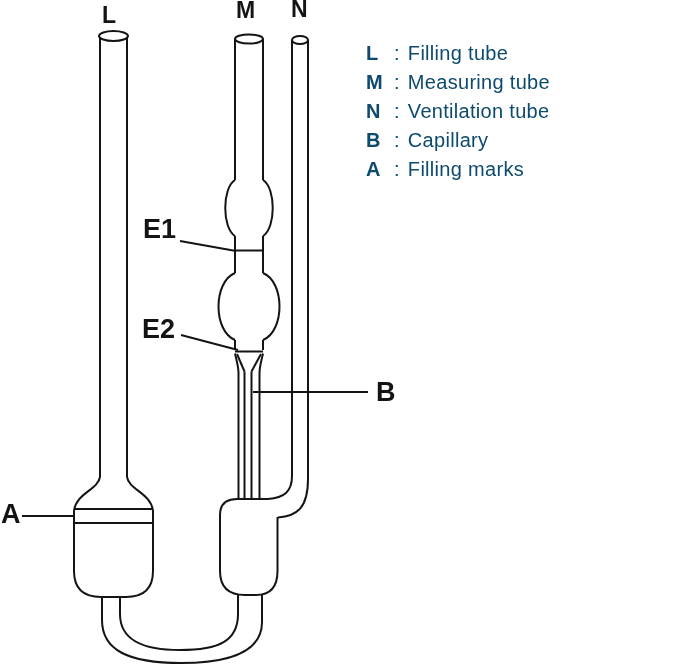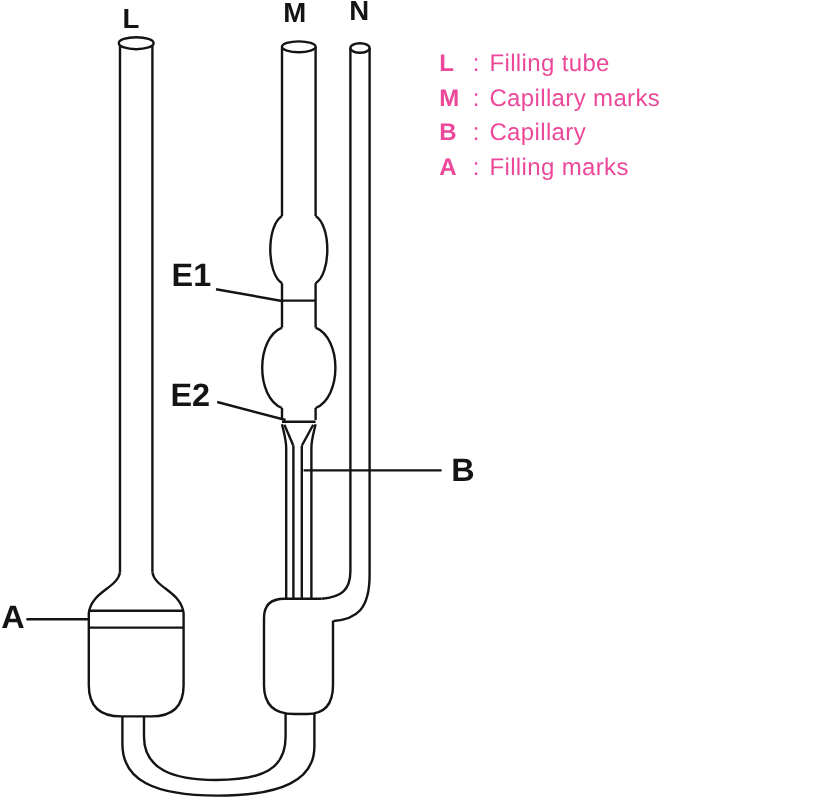--- a/index.html
+++ b/index.html
@@ -20,7 +20,7 @@
   .legend {
     position: absolute; left: 366px; top: 39px;
     font-size: 20px; line-height: 29px;
-    color: #ec4899; letter-spacing: 0.3px;
+    color: #0c4a6e; letter-spacing: 0.3px;
     white-space: nowrap;
   }
   .legend-row { height: 29px; }

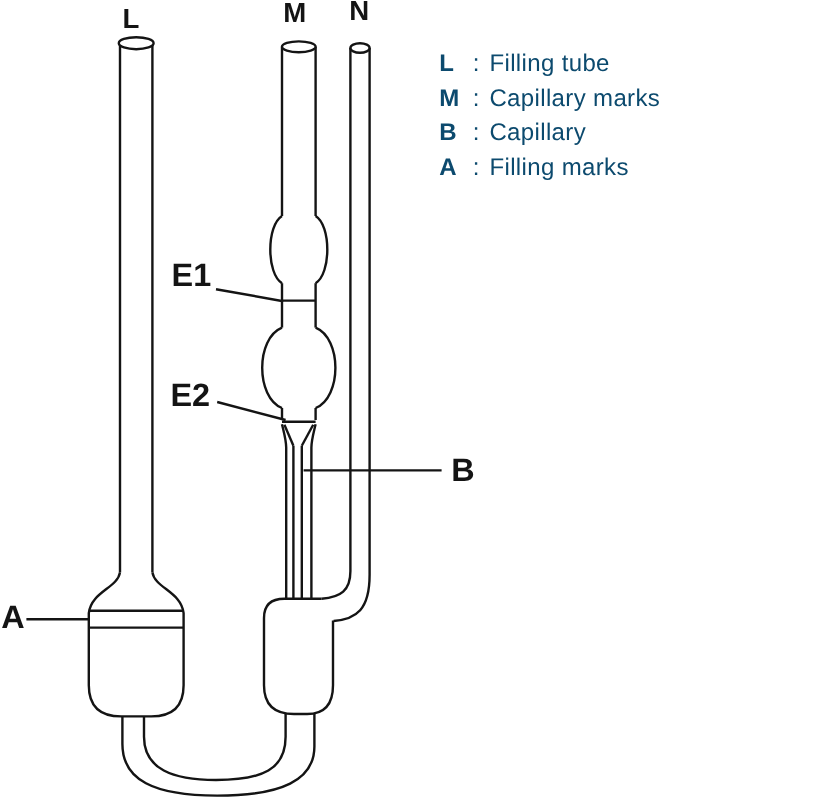--- a/index.html
+++ b/index.html
@@ -111,7 +111,7 @@
       <span class="lkey">L</span><span class="lmid"></span><span class="lkey2"></span><span class="lsep">:</span><span class="llabel">Filling tube</span>
     </div>
     <div class="legend-row">
-      <span class="lkey">M</span><span class="lmid"></span><span class="lkey2"></span><span class="lsep">:</span><span class="llabel">Capillary marks</span>
+      <span class="lkey">M</span><span class="lmid"></span><span class="lkey2"></span><span class="lsep">:</span><span class="llabel">Measuring tube</span>
     </div>
     <div class="legend-row">
       <span class="lkey">B</span><span class="lmid"></span><span class="lkey2"></span><span class="lsep">:</span><span class="llabel">Capillary</span>

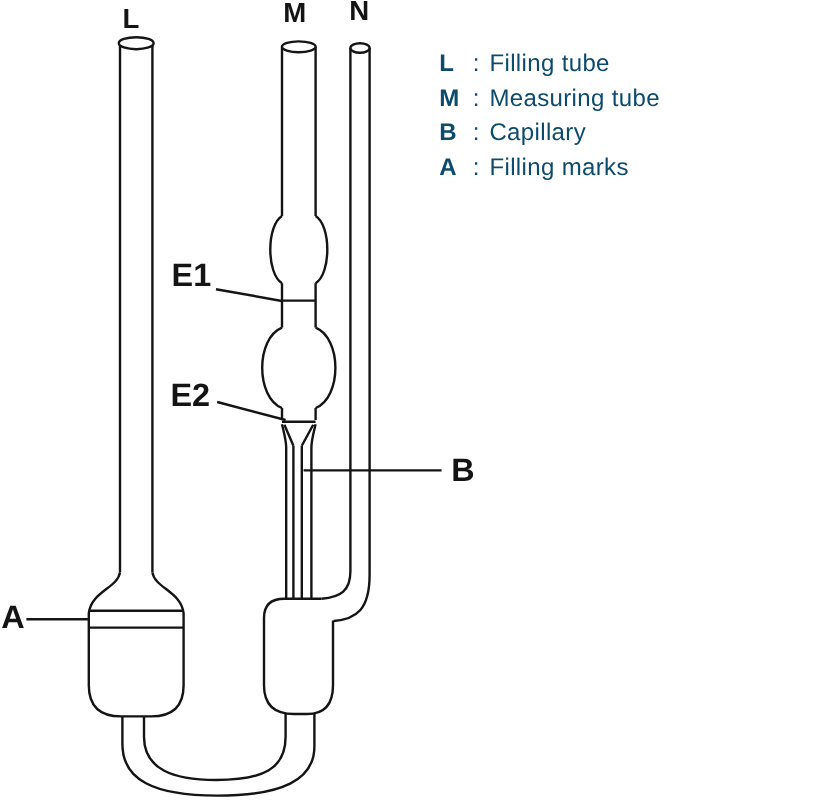--- a/index.html
+++ b/index.html
@@ -114,6 +114,9 @@
       <span class="lkey">M</span><span class="lmid"></span><span class="lkey2"></span><span class="lsep">:</span><span class="llabel">Measuring tube</span>
     </div>
     <div class="legend-row">
+      <span class="lkey">N</span><span class="lmid"></span><span class="lkey2"></span><span class="lsep">:</span><span class="llabel">Ventilation tube</span>
+    </div>
+    <div class="legend-row">
       <span class="lkey">B</span><span class="lmid"></span><span class="lkey2"></span><span class="lsep">:</span><span class="llabel">Capillary</span>
     </div>
     <div class="legend-row">

